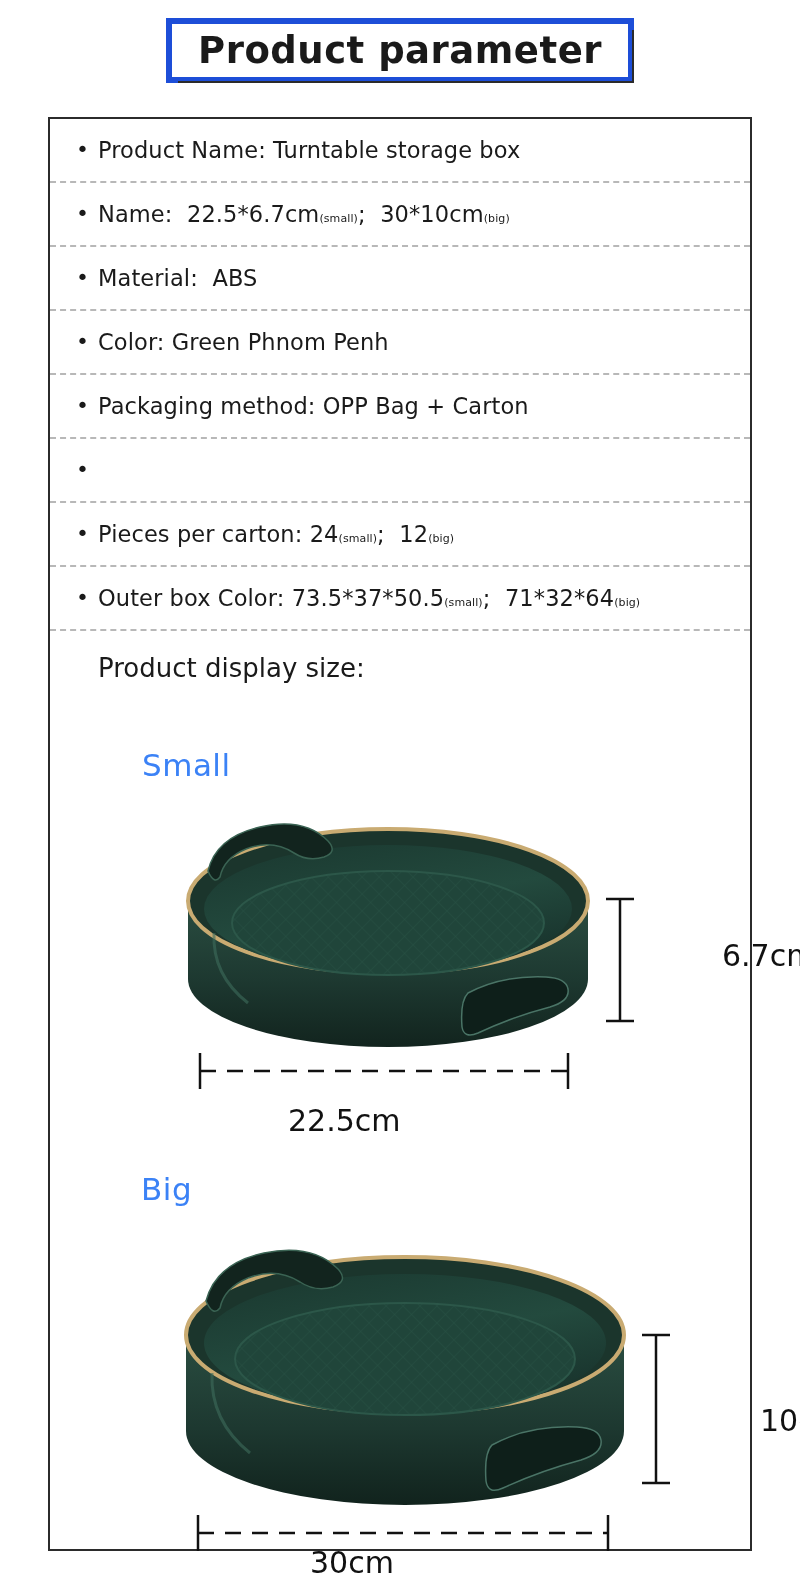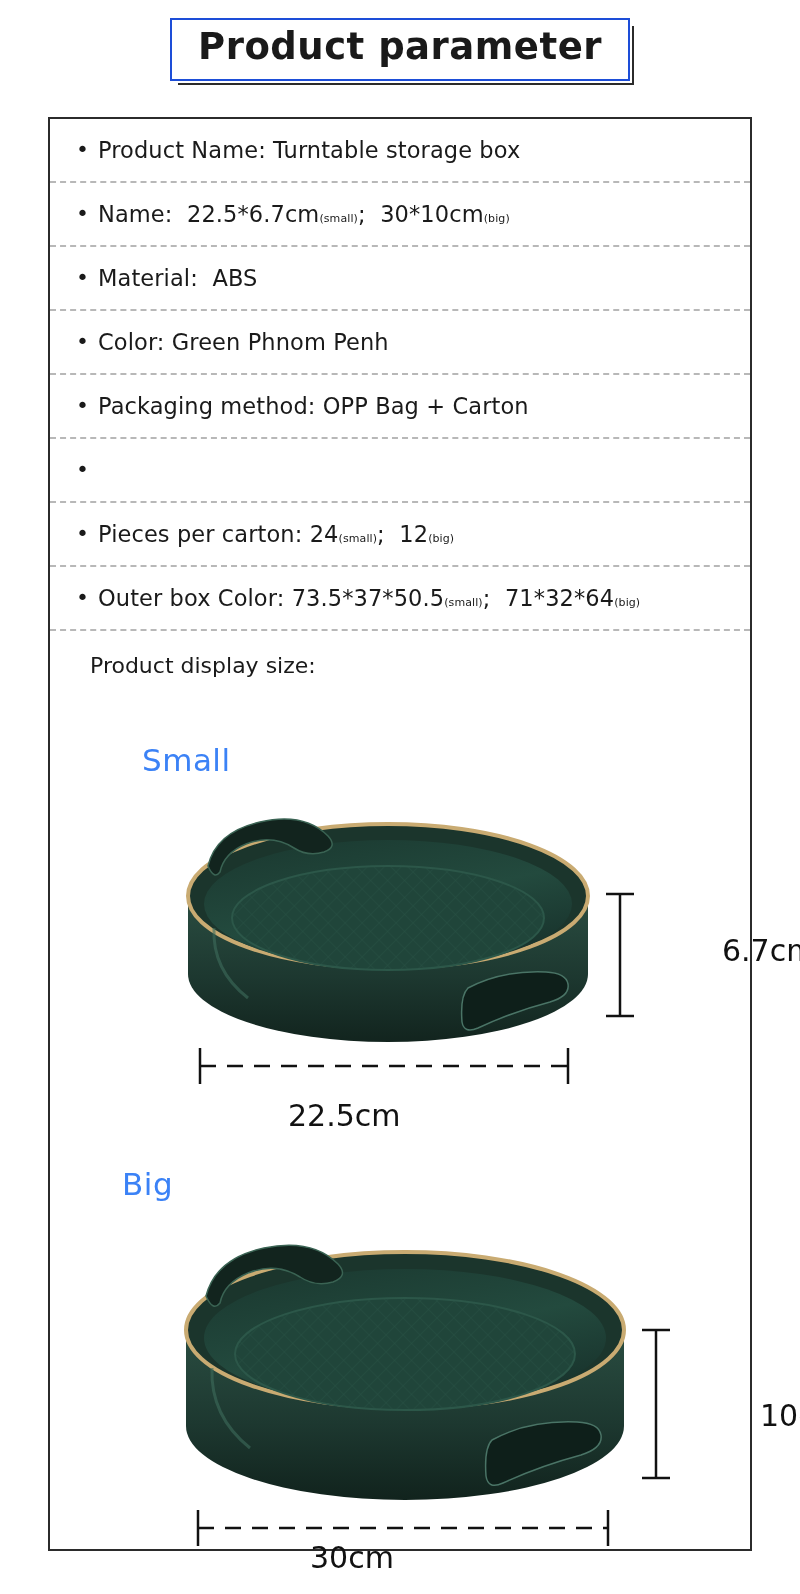--- a/index.html
+++ b/index.html
@@ -24,8 +24,8 @@
     margin-top: 18px;
   }
   .title-box {
-    border: 2px solid #1d4ed8;
-    padding: 6px 26px 10px 26px;
+    border: 6px solid #1d4ed8;
+    padding: 6px 26px 4px 26px;
     position: relative;
   }
   .title-box::after {

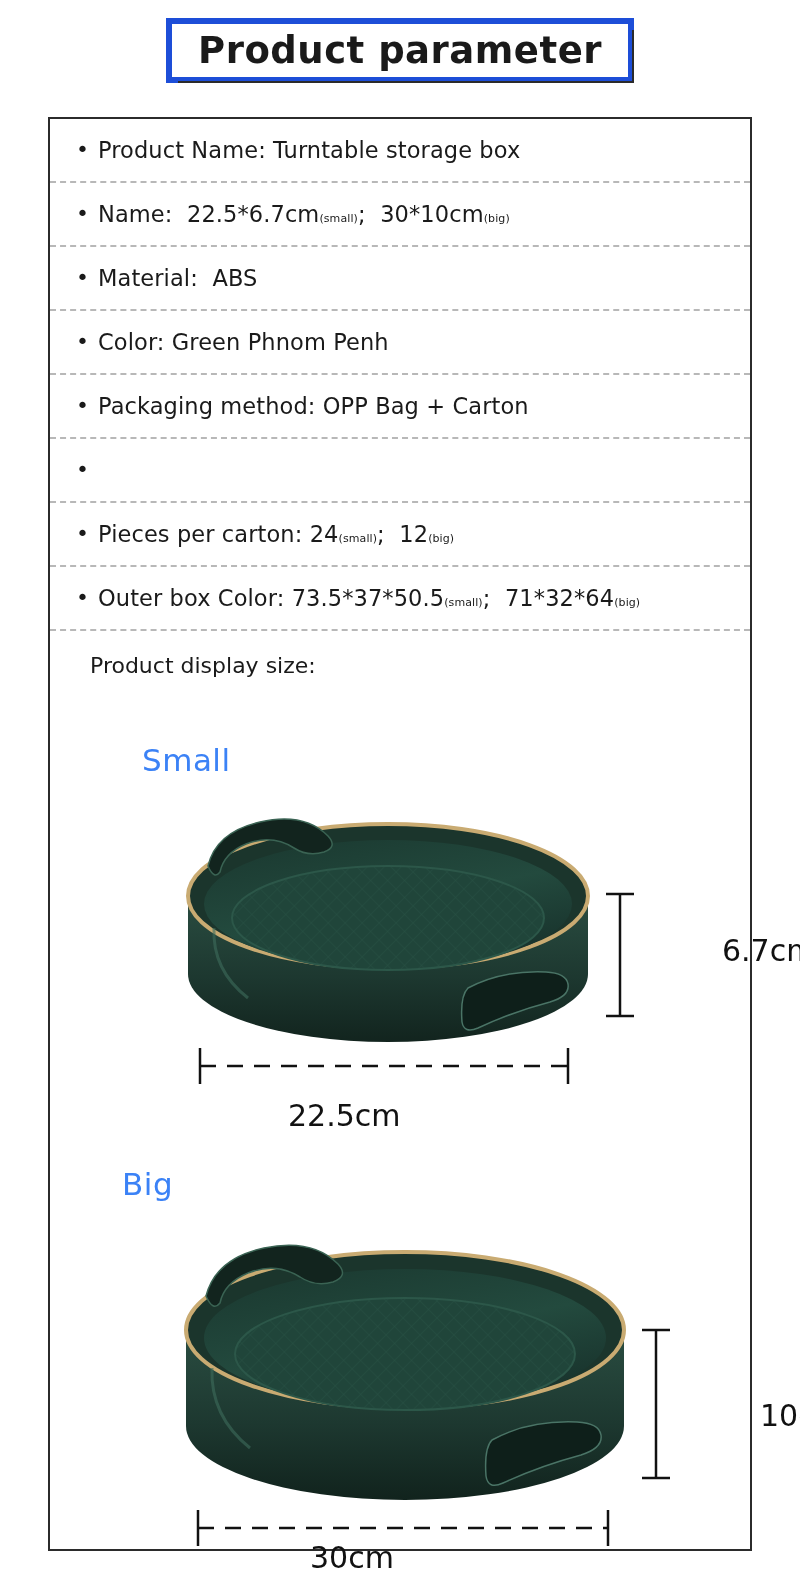--- a/index.html
+++ b/index.html
@@ -95,8 +95,9 @@
 
   
   .display-label {
-    font-size: 22px;
-    padding: 22px 0 0 40px;
+    font-size: 26px;
+    padding: 22px 0 0 16px;
+    margin-left: 32px;
   }
 
   .size-block {

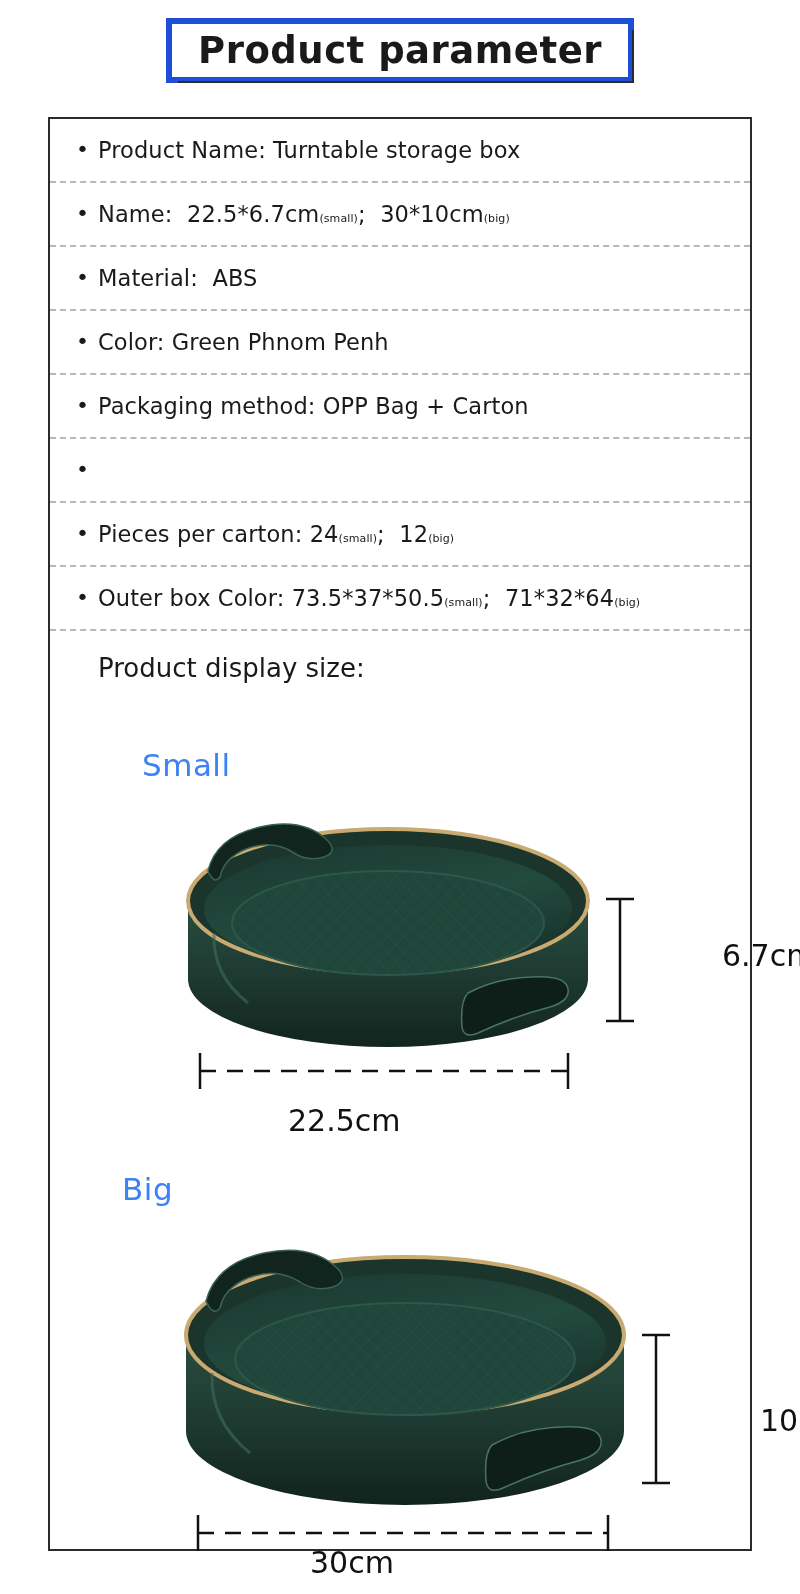--- a/index.html
+++ b/index.html
@@ -263,7 +263,7 @@
   </div>
 
   <div class="size-block">
-    <div class="tag" style="left:72px; top:488px;">Big</div>
+    <div class="tag" style="left:91px; top:488px;">Big</div>
 
     <div class="tray-wrap" style="left:90px; top:512px;">
       <svg width="600" height="380" viewBox="0 0 600 380">

